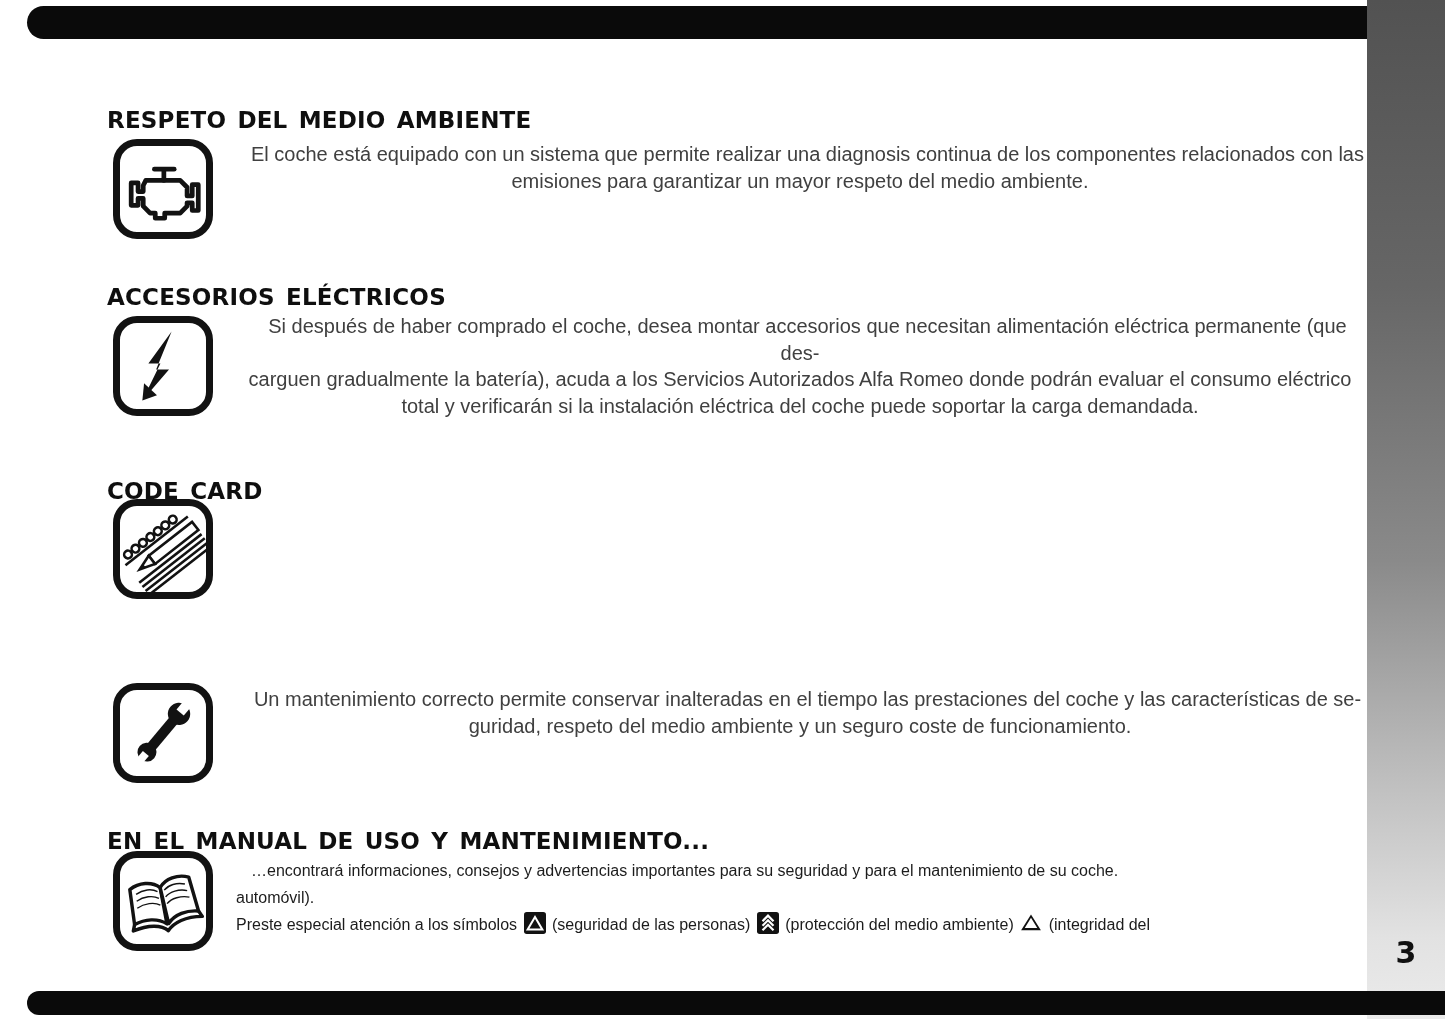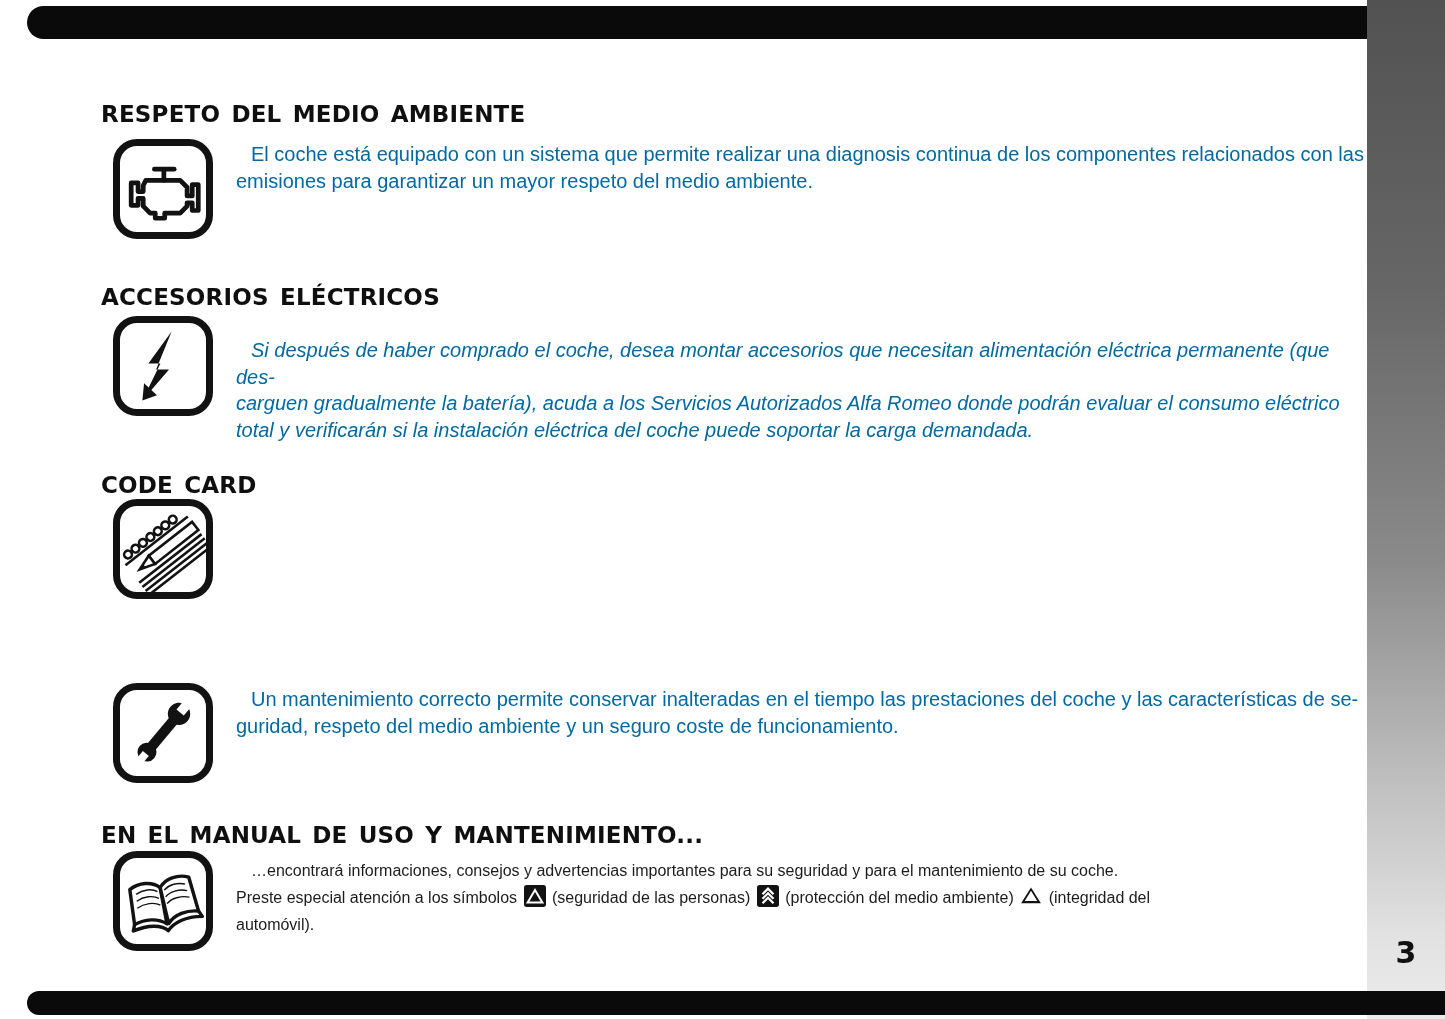--- a/index.html
+++ b/index.html
@@ -12,7 +12,7 @@
   .bar.bottom{left:27px;top:991px;height:24px;right:0;border-radius:12px 0 0 12px;}
   .page-number{position:absolute;left:1384px;top:935px;width:44px;text-align:center;
                font-family:"DejaVu Sans",sans-serif;font-weight:800;font-size:30px;color:#111;}
-  h2{position:absolute;left:97px;margin:4px;font-family:"DejaVu Sans",sans-serif;font-weight:800;
+  h2{position:absolute;left:97px;margin:10px;font-family:"DejaVu Sans",sans-serif;font-weight:800;
      font-size:23px;line-height:26px;letter-spacing:.2px;word-spacing:3px;color:#0f0f0f;}
   .icon-box{position:absolute;left:113px;width:100px;height:100px;box-sizing:border-box;
             border:7px solid #121212;border-radius:24px;background:#fff;}

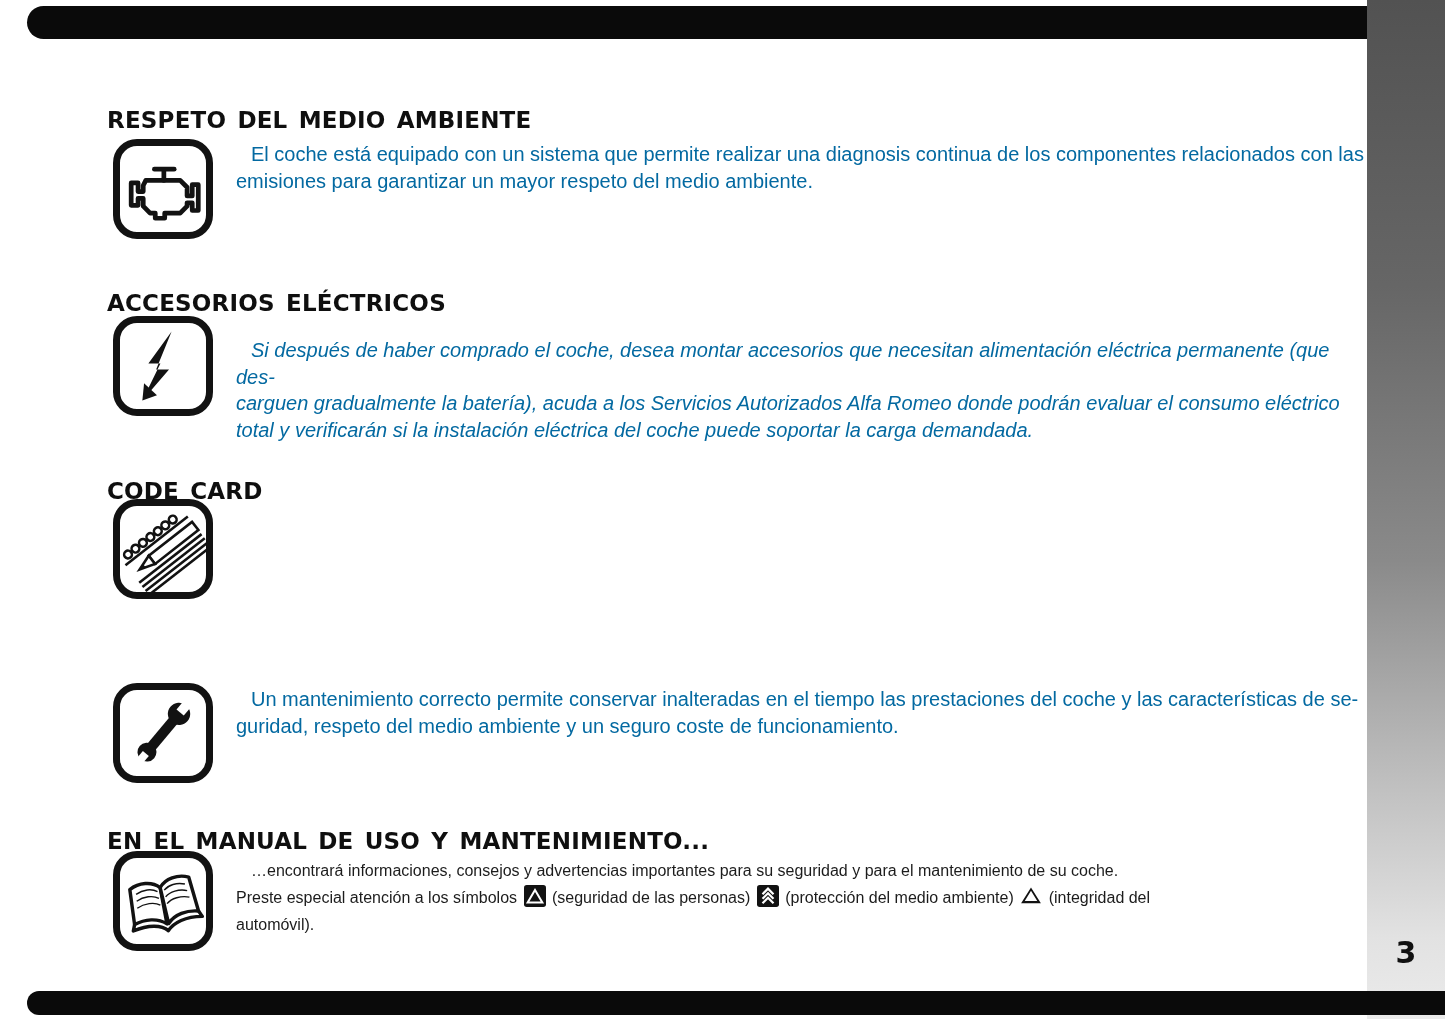--- a/index.html
+++ b/index.html
@@ -18,7 +18,7 @@
             border:7px solid #121212;border-radius:24px;background:#fff;}
   .icon-box svg{width:100%;height:100%;display:block;}
   .para{position:absolute;left:236px;width:1128px;font-size:20px;line-height:26.5px;
-        color:#0369a1;white-space:pre-line;text-indent:15px;}
+        color:#404040;white-space:pre-line;text-indent:15px;text-align:center;}
   .para-l{position:absolute;left:236px;width:1128px;font-size:16px;line-height:27px;color:#1c1c1c;}
   .para-l .line{display:block;}
   .para-l .line.indent{text-indent:15px;}

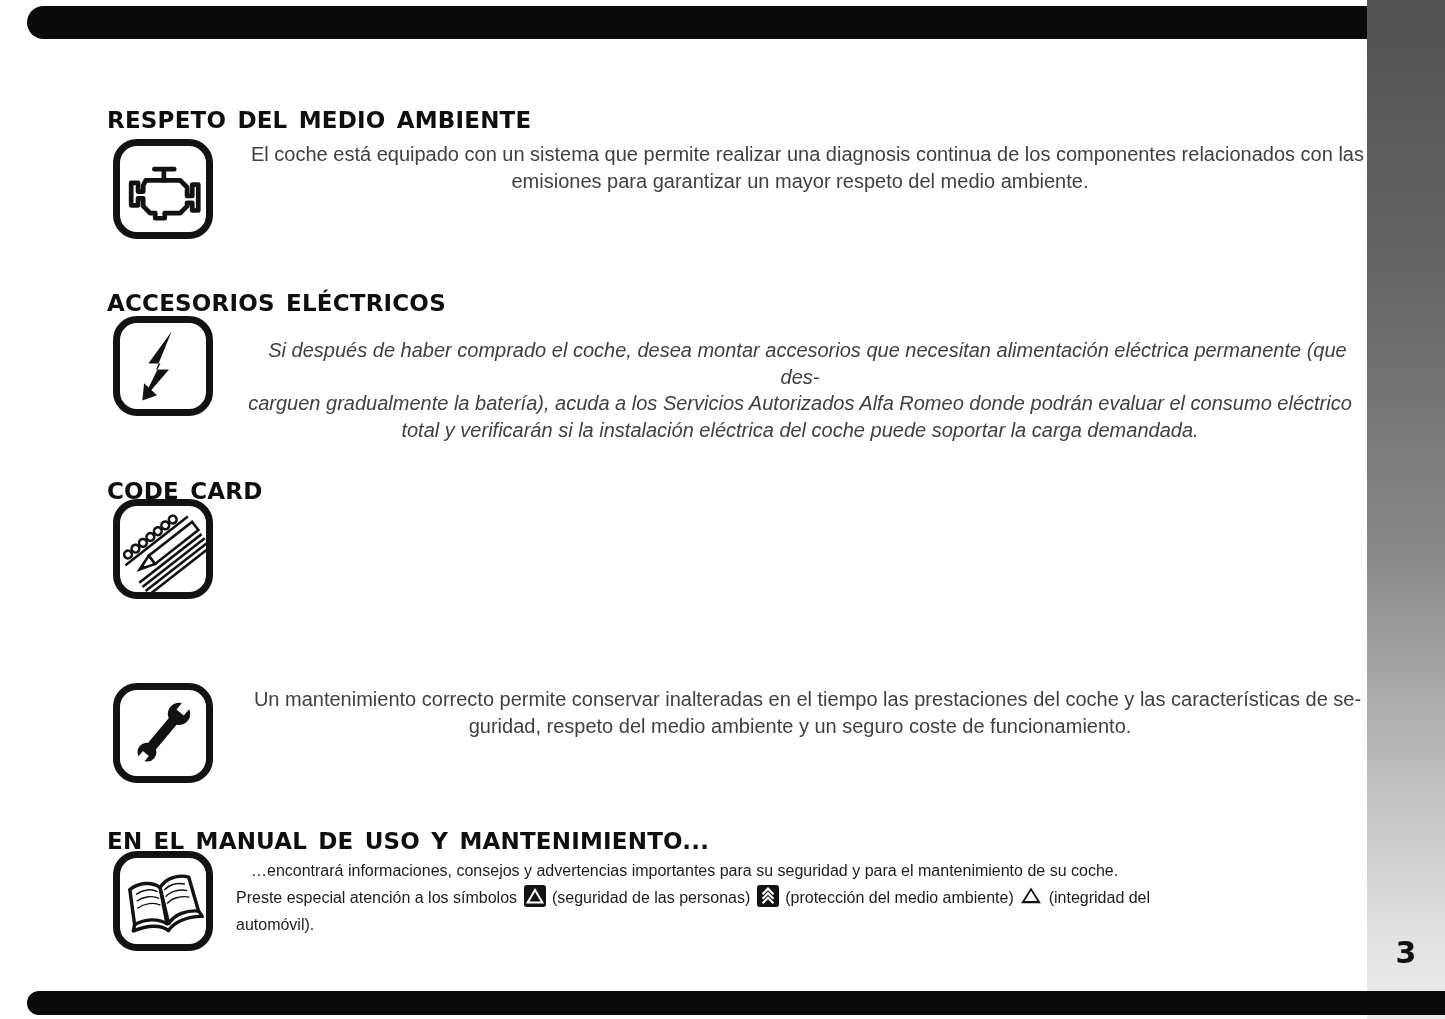--- a/index.html
+++ b/index.html
@@ -24,7 +24,7 @@
   .para-l .line.indent{text-indent:15px;}
   .inline-sym{display:inline-block;width:22px;height:22px;vertical-align:-4px;margin:0 2px;}
   .s1h{top:97px;} .s1i{top:139px;} .s1p{top:141px;}
-  .s2h{top:280px;} .s2i{top:316px;} .s2p{top:337px;font-style:italic;}
+  .s2h{top:274px;} .s2i{top:316px;} .s2p{top:337px;font-style:italic;}
   .s3h{top:468px;} .s3i{top:499px;} .s3p{top:502px;}
   .s4h{top:642px;} .s4i{top:683px;} .s4p{top:686px;}
   .s5h{top:818px;} .s5i{top:851px;} .s5p{top:857px;}

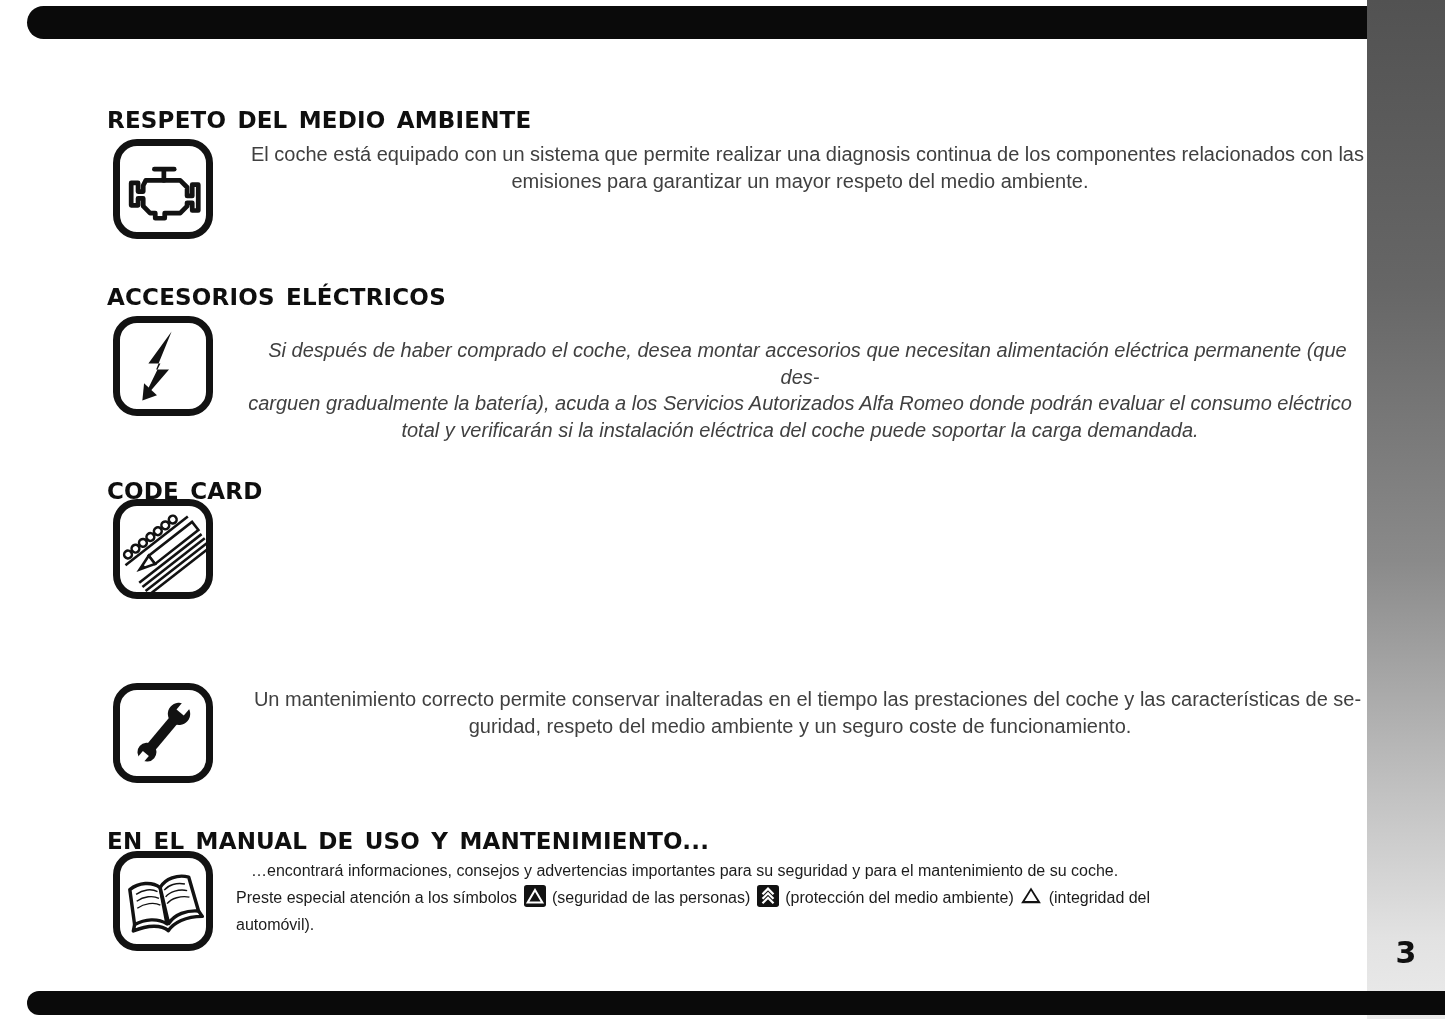--- a/index.html
+++ b/index.html
@@ -24,7 +24,7 @@
   .para-l .line.indent{text-indent:15px;}
   .inline-sym{display:inline-block;width:22px;height:22px;vertical-align:-4px;margin:0 2px;}
   .s1h{top:97px;} .s1i{top:139px;} .s1p{top:141px;}
-  .s2h{top:274px;} .s2i{top:316px;} .s2p{top:337px;font-style:italic;}
+  .s2h{top:274px;} .s2i{top:316px;} .s2p{top:313px;}
   .s3h{top:468px;} .s3i{top:499px;} .s3p{top:502px;}
   .s4h{top:642px;} .s4i{top:683px;} .s4p{top:686px;}
   .s5h{top:818px;} .s5i{top:851px;} .s5p{top:857px;}

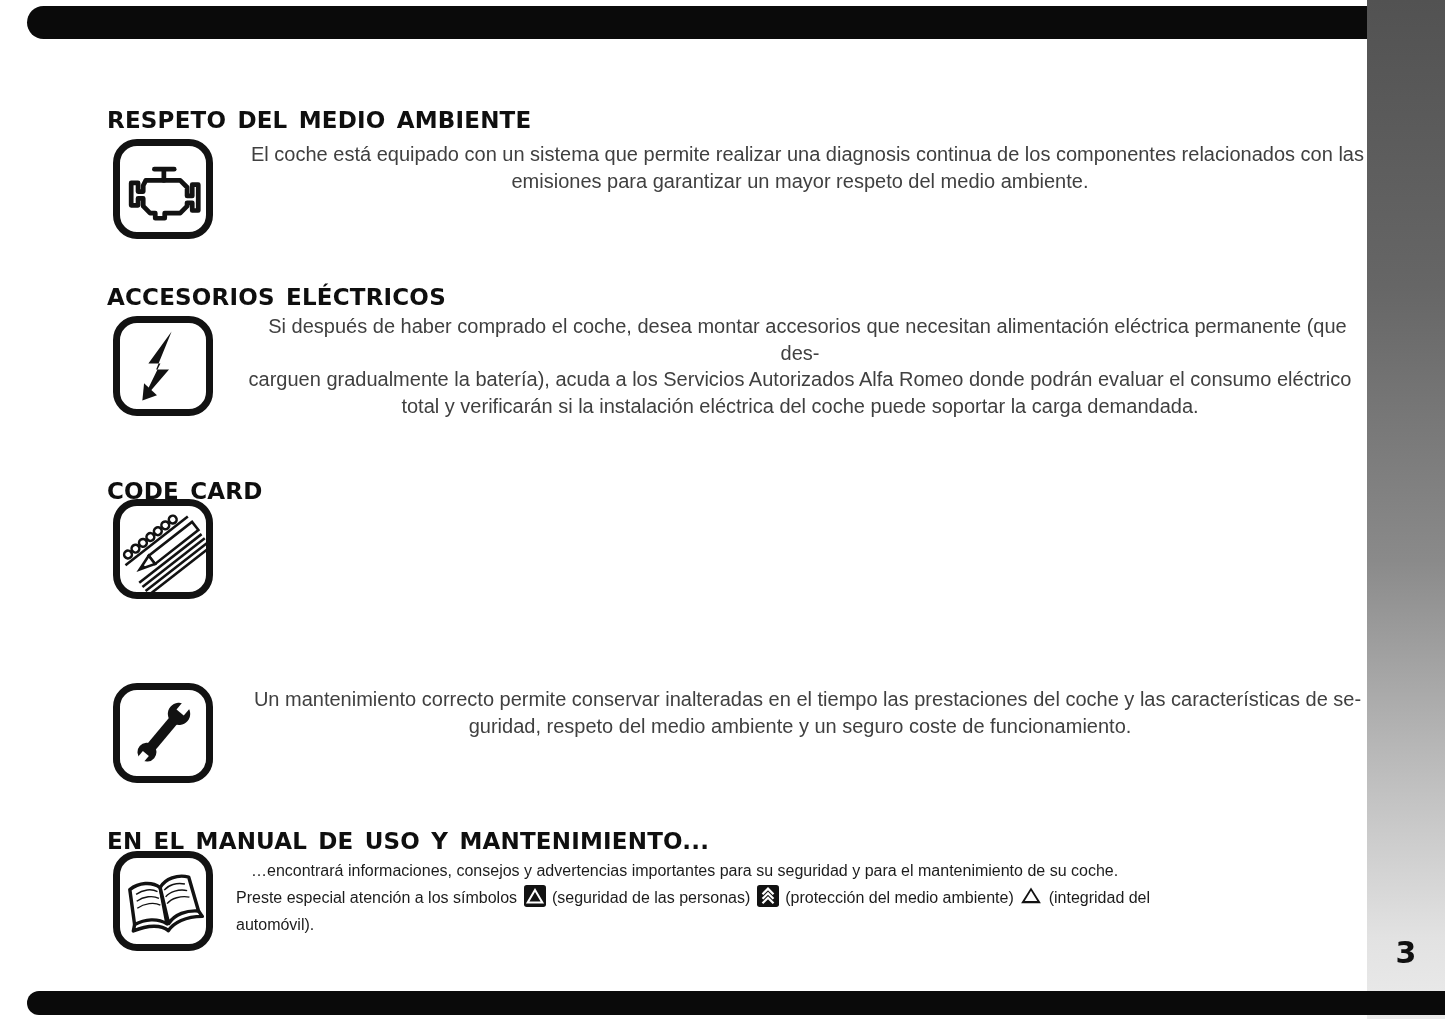--- a/index.html
+++ b/index.html
@@ -120,6 +120,7 @@
   </div>
   <div class="para-l s5p">
     <span class="line indent">…encontrará informaciones, consejos y advertencias importantes para su seguridad y para el mantenimiento de su coche.</span>
+    <span class="line">automóvil).</span>
     <span class="line">
       <span>Preste especial atención a los símbolos</span>
       <svg class="inline-sym" viewBox="0 0 24 24">
@@ -138,7 +139,6 @@
         </svg>
       <span>(integridad del</span>
     </span>
-    <span class="line">automóvil).</span>
   </div>
 
 </div>

